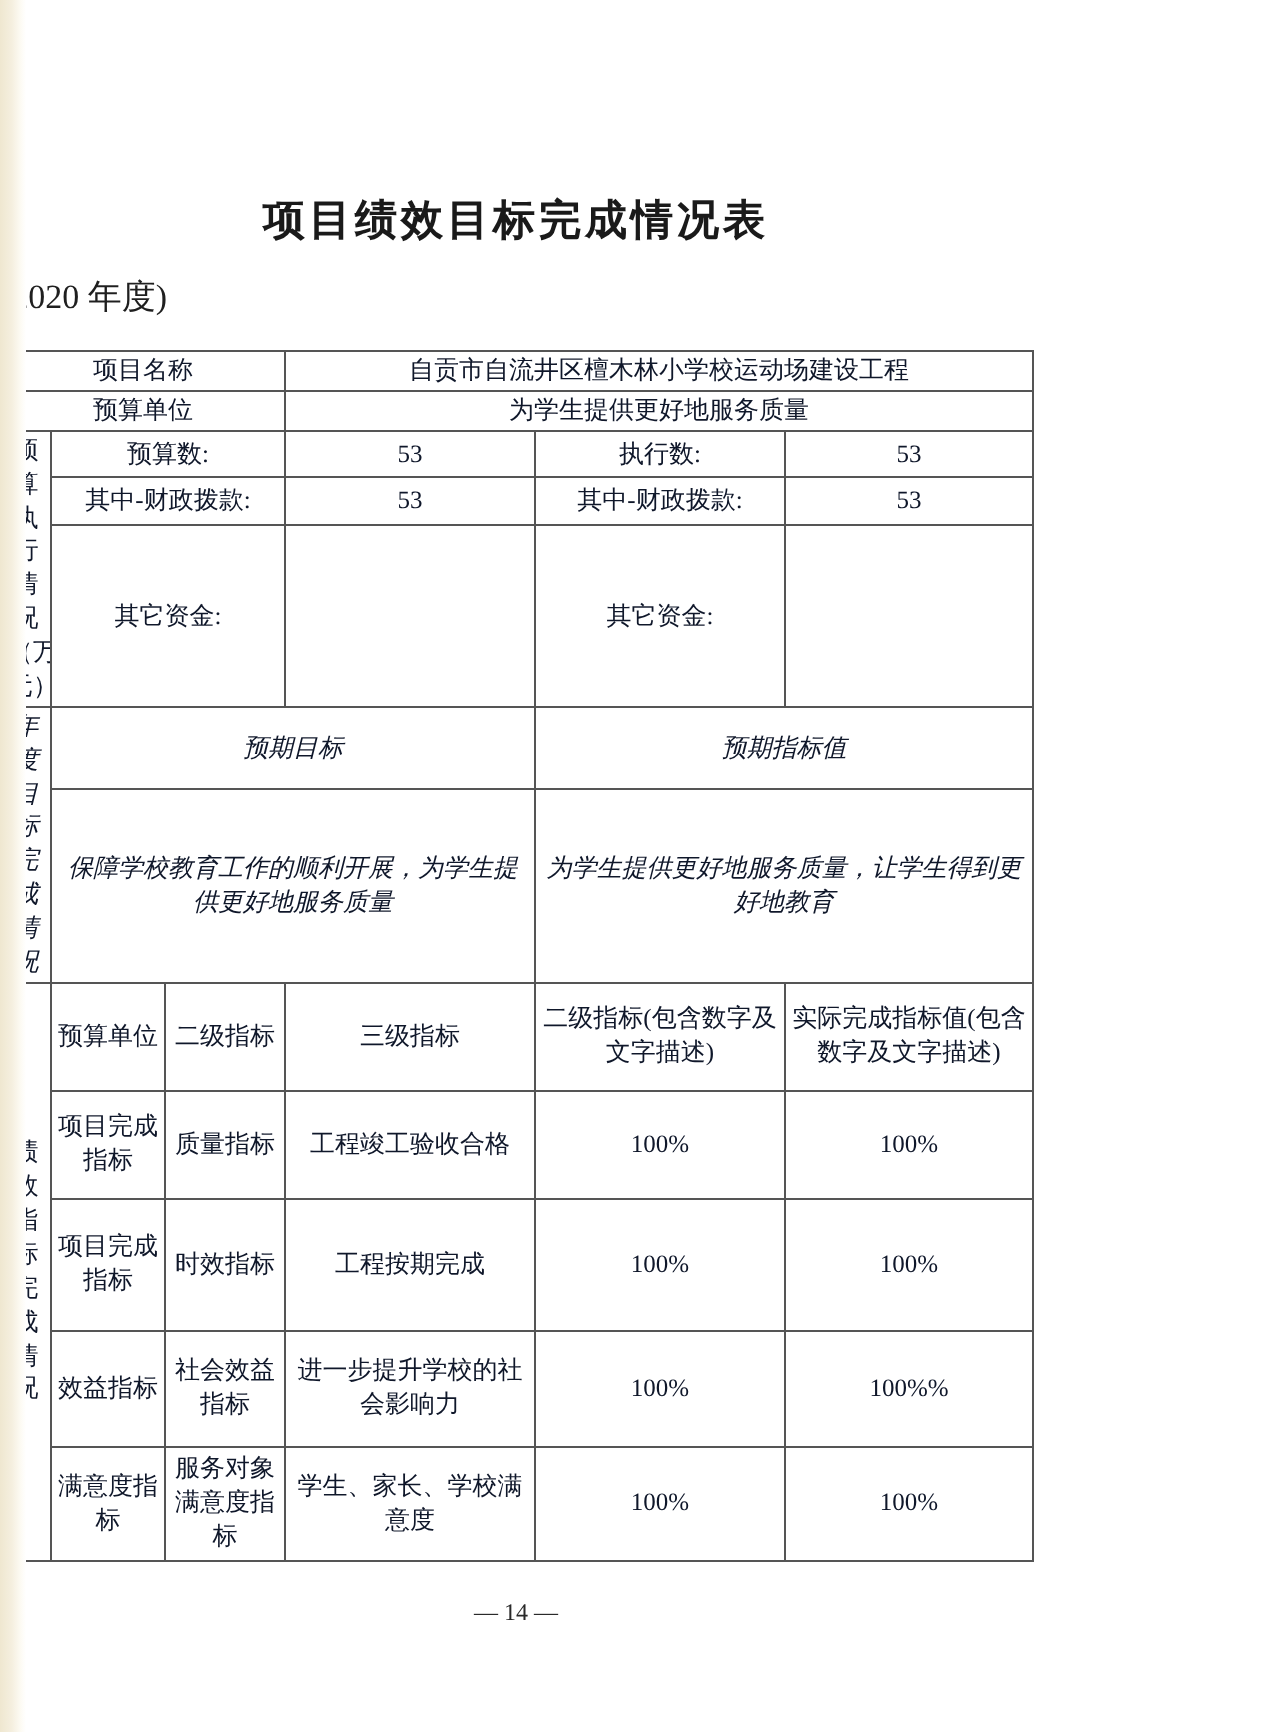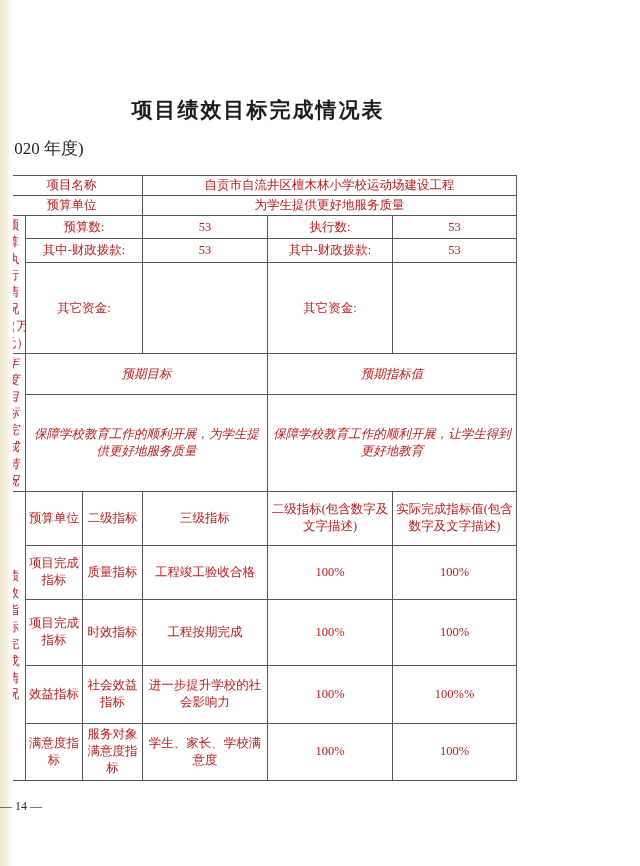--- a/index.html
+++ b/index.html
@@ -45,7 +45,7 @@
     border-collapse: collapse;
     table-layout: fixed;
     font-size: 12.5px;
-    color: #b91c1c;
+    color: #0f172a;
   }
   table.perf td {
     border: 1px solid #555555;

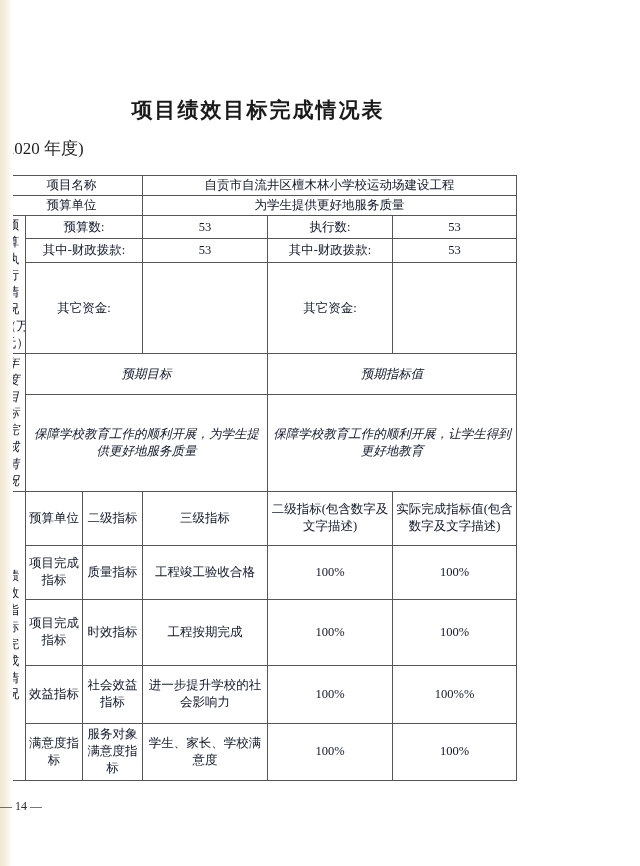--- a/index.html
+++ b/index.html
@@ -139,7 +139,7 @@
     </tr>
     <tr class="r-goaltext">
       <td colspan="3">保障学校教育工作的顺利开展，为学生提供更好地服务质量</td>
-      <td colspan="2">保障学校教育工作的顺利开展，让学生得到更好地教育</td>
+      <td colspan="2">为学生提供更好地服务质量，让学生得到更好地教育</td>
     </tr>
 
     <tr class="r-indhead">

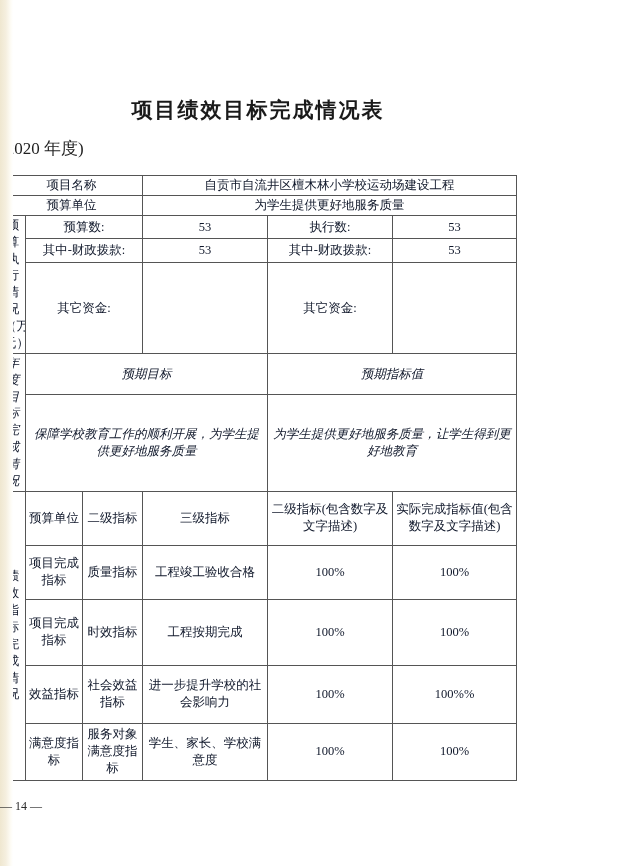--- a/index.html
+++ b/index.html
@@ -70,7 +70,7 @@
     position: absolute;
     left: 0; bottom: 52px;
     width: 100%;
-    text-align: left;
+    text-align: center;
     font-size: 12px;
     color: #2a2a2a;
   }

